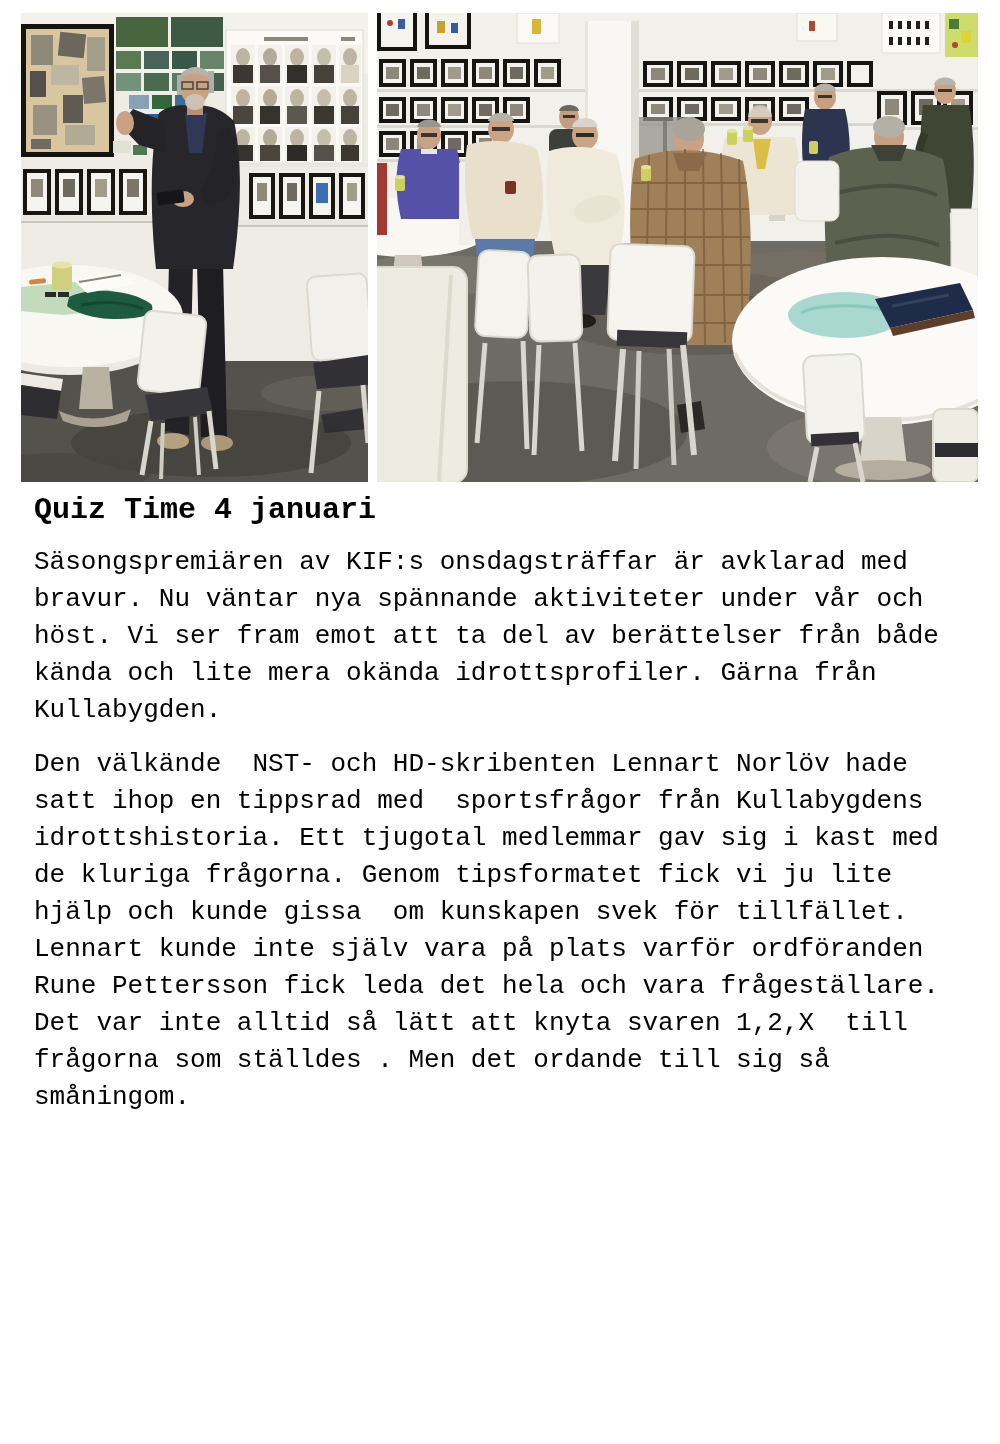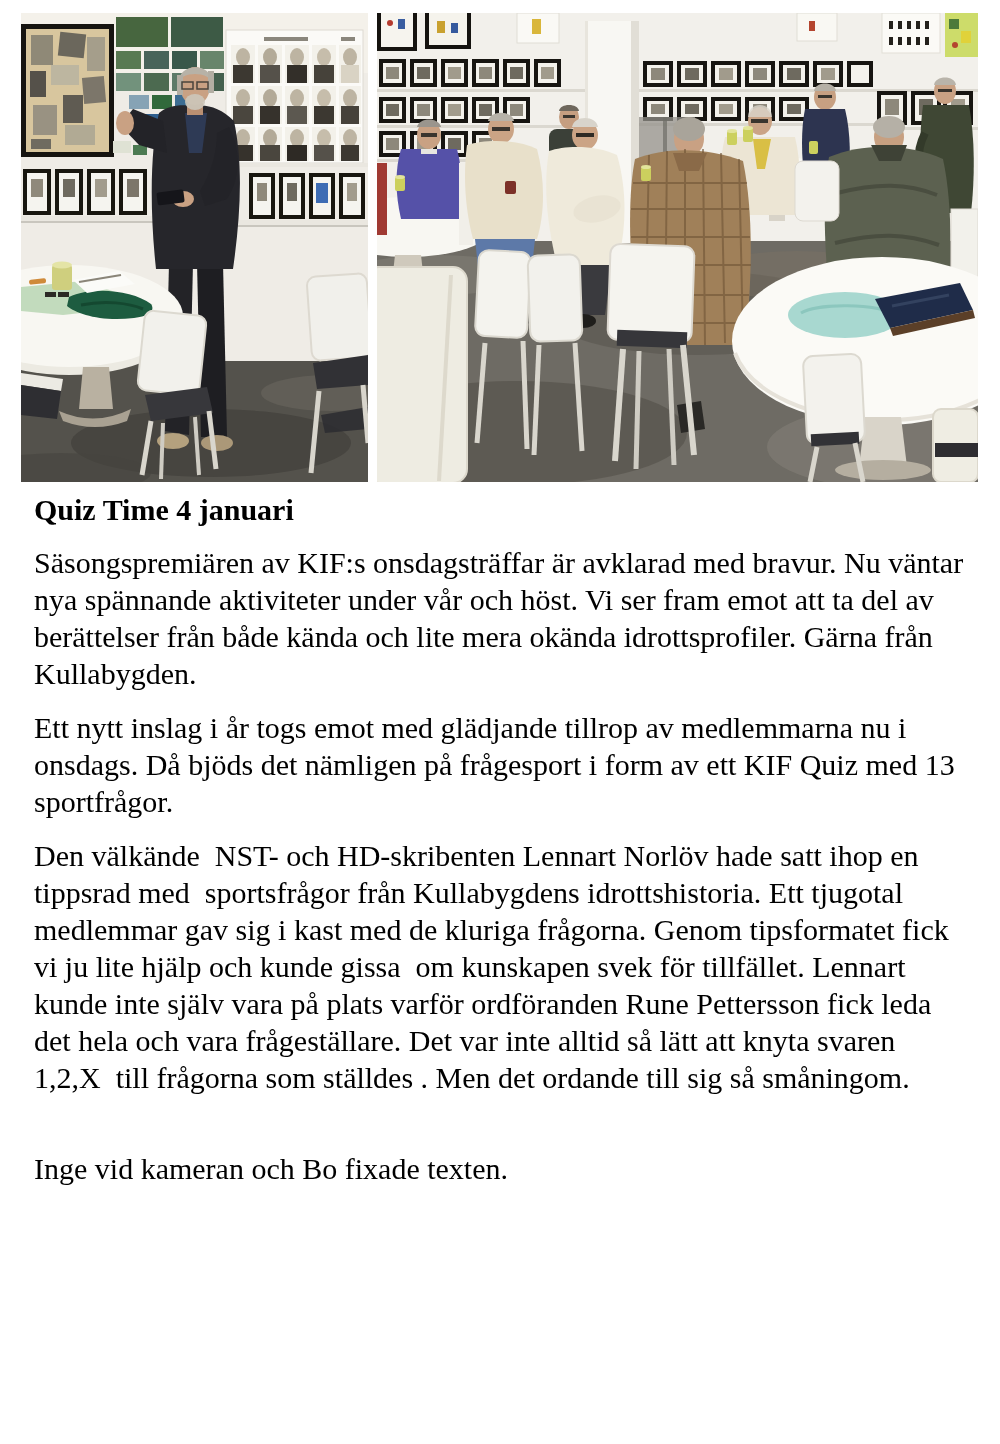--- a/index.html
+++ b/index.html
@@ -7,7 +7,7 @@
     position:relative;
     width:1000px;height:1444px;
     background:#ffffff;
-    font-family:Liberation Serif, serif;
+    font-family:Liberation Mono, monospace;
     color:#000000;
     overflow:hidden;
   }

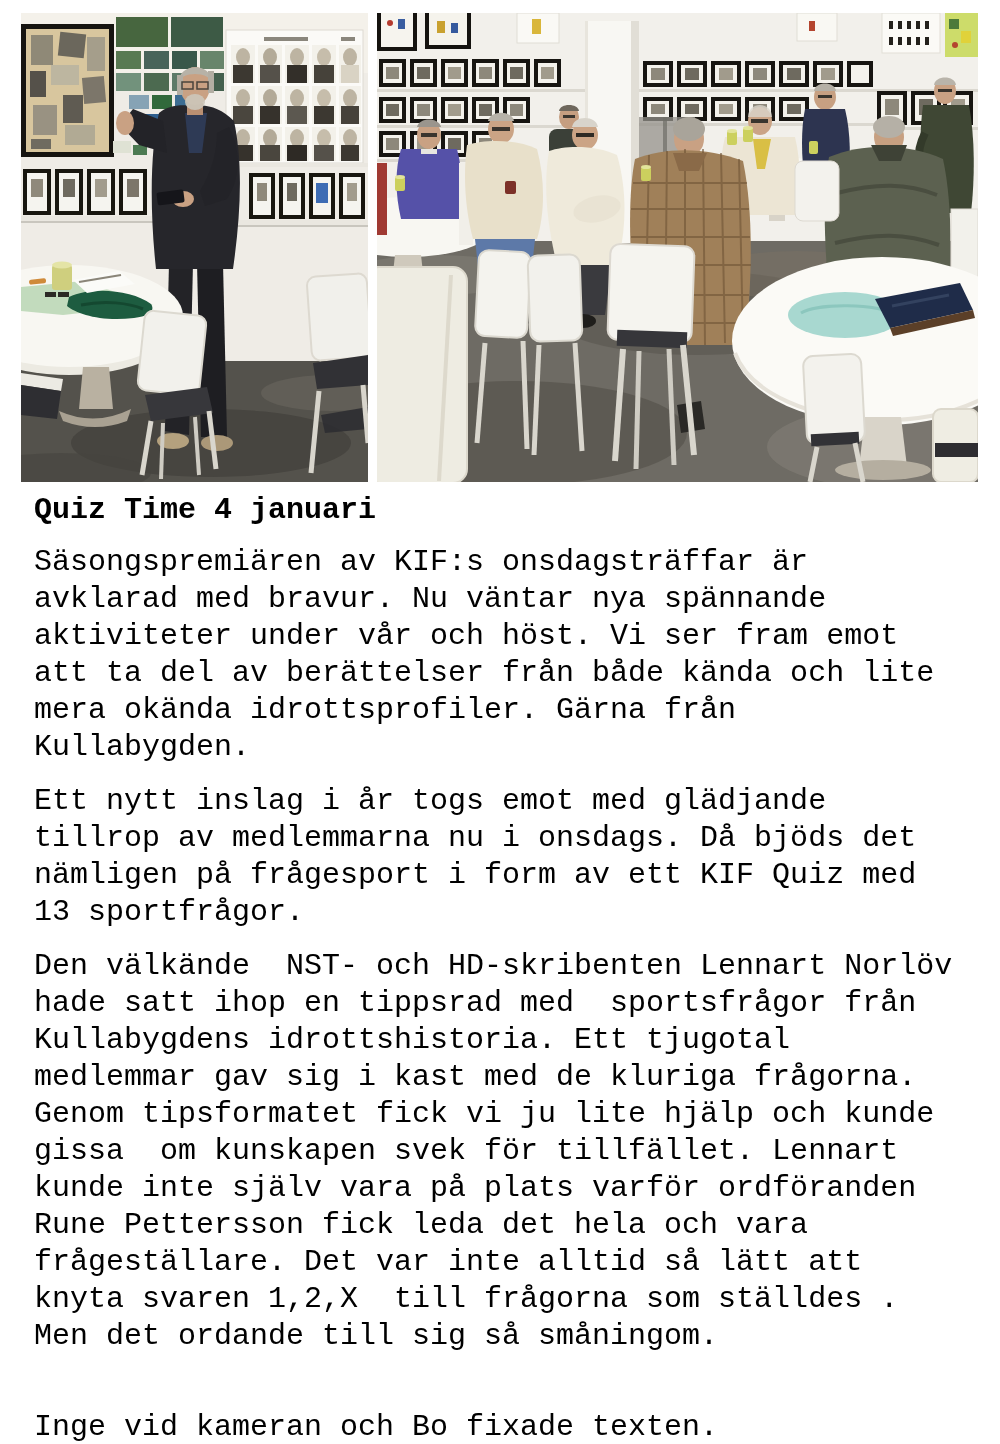--- a/index.html
+++ b/index.html
@@ -30,7 +30,7 @@
     line-height:36px;
   }
   .article p{
-    font-size:30px;
+    font-size:26px;
     line-height:37px;
     margin:4px 0 17px 0;
     white-space:pre-wrap;

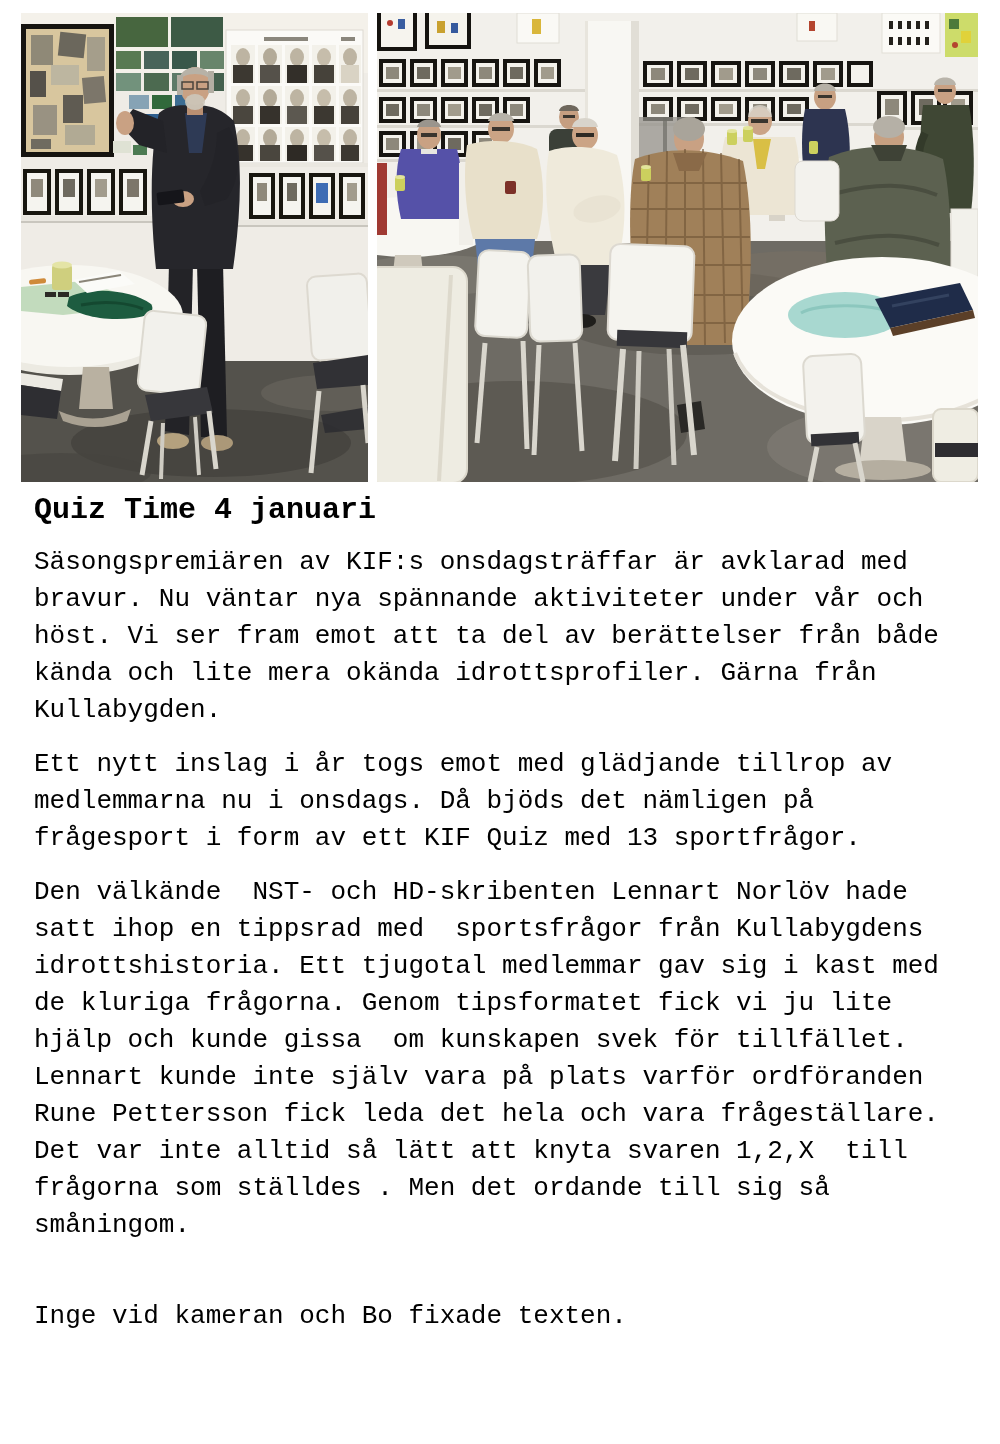--- a/index.html
+++ b/index.html
@@ -621,7 +621,6 @@
   <div class="article">
     <h1>Quiz Time 4 januari</h1>
     <p>Säsongspremiären av KIF:s onsdagsträffar är avklarad med bravur. Nu väntar nya spännande aktiviteter under vår och höst. Vi ser fram emot att ta del av berättelser från både kända och lite mera okända idrottsprofiler. Gärna från Kullabygden.</p>
-    <p>Ett nytt inslag i år togs emot med glädjande tillrop av medlemmarna nu i onsdags. Då bjöds det nämligen på frågesport i form av ett KIF Quiz med 13 sportfrågor.</p>
     <p>Den välkände  NST- och HD-skribenten Lennart Norlöv hade satt ihop en tippsrad med  sportsfrågor från Kullabygdens idrottshistoria. Ett tjugotal medlemmar gav sig i kast med de kluriga frågorna. Genom tipsformatet fick vi ju lite hjälp och kunde gissa  om kunskapen svek för tillfället. Lennart kunde inte själv vara på plats varför ordföranden Rune Pettersson fick leda det hela och vara frågeställare. Det var inte alltid så lätt att knyta svaren 1,2,X  till frågorna som ställdes . Men det ordande till sig så småningom.</p>
     <p class="byline">Inge vid kameran och Bo fixade texten.</p>
   </div>

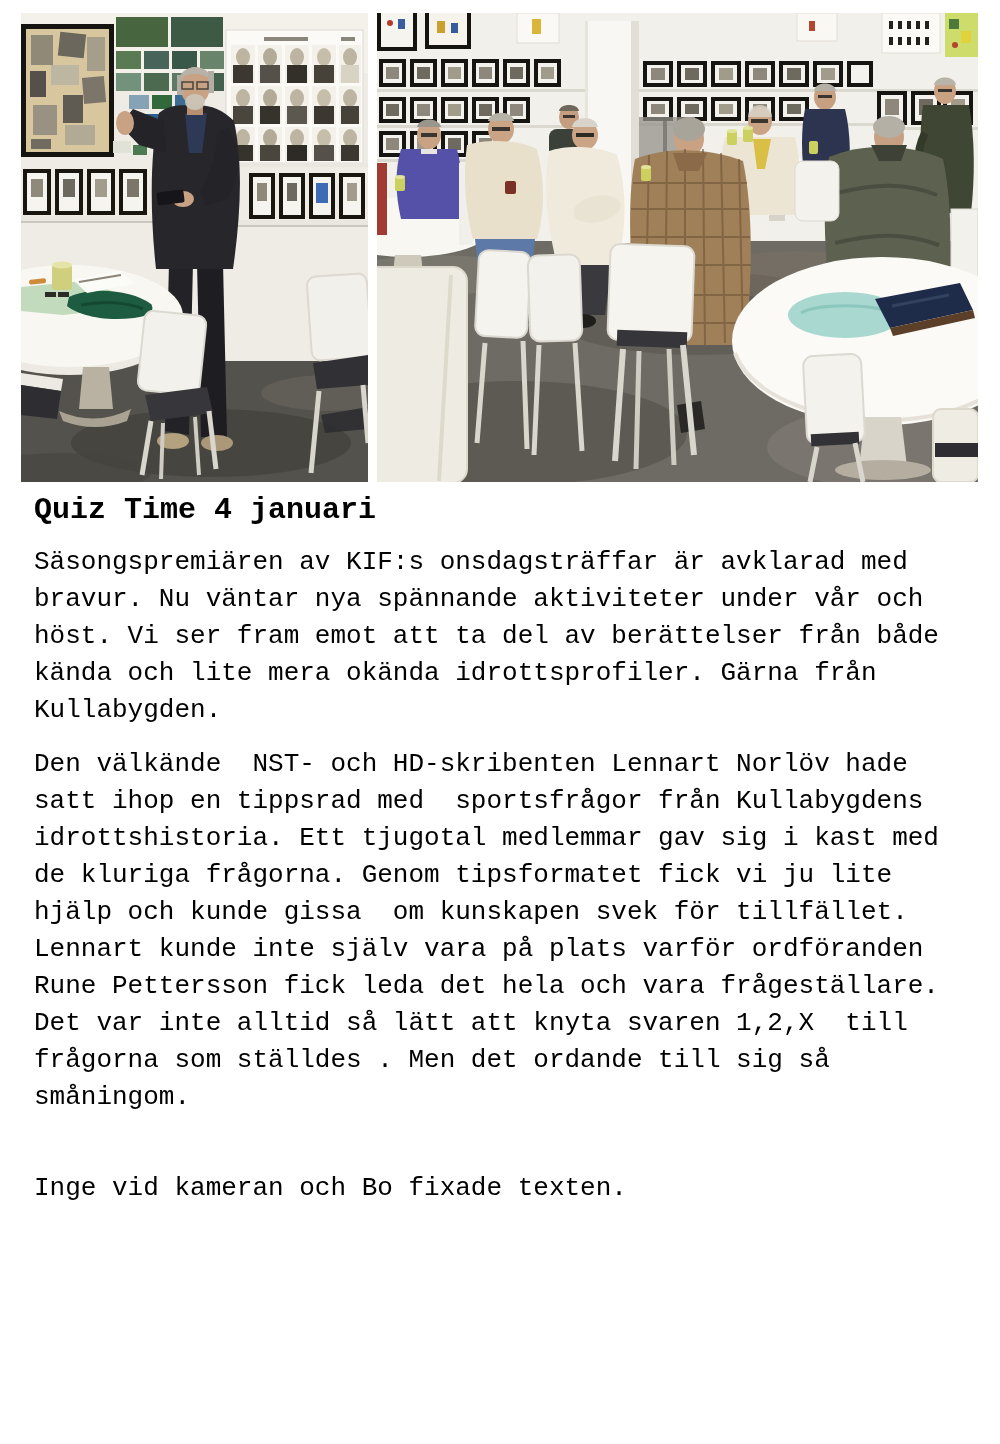--- a/index.html
+++ b/index.html
@@ -622,7 +622,6 @@
     <h1>Quiz Time 4 januari</h1>
     <p>Säsongspremiären av KIF:s onsdagsträffar är avklarad med bravur. Nu väntar nya spännande aktiviteter under vår och höst. Vi ser fram emot att ta del av berättelser från både kända och lite mera okända idrottsprofiler. Gärna från Kullabygden.</p>
     <p>Den välkände  NST- och HD-skribenten Lennart Norlöv hade satt ihop en tippsrad med  sportsfrågor från Kullabygdens idrottshistoria. Ett tjugotal medlemmar gav sig i kast med de kluriga frågorna. Genom tipsformatet fick vi ju lite hjälp och kunde gissa  om kunskapen svek för tillfället. Lennart kunde inte själv vara på plats varför ordföranden Rune Pettersson fick leda det hela och vara frågeställare. Det var inte alltid så lätt att knyta svaren 1,2,X  till frågorna som ställdes . Men det ordande till sig så småningom.</p>
-    <p class="byline">Inge vid kameran och Bo fixade texten.</p>
   </div>
 
 </div>

